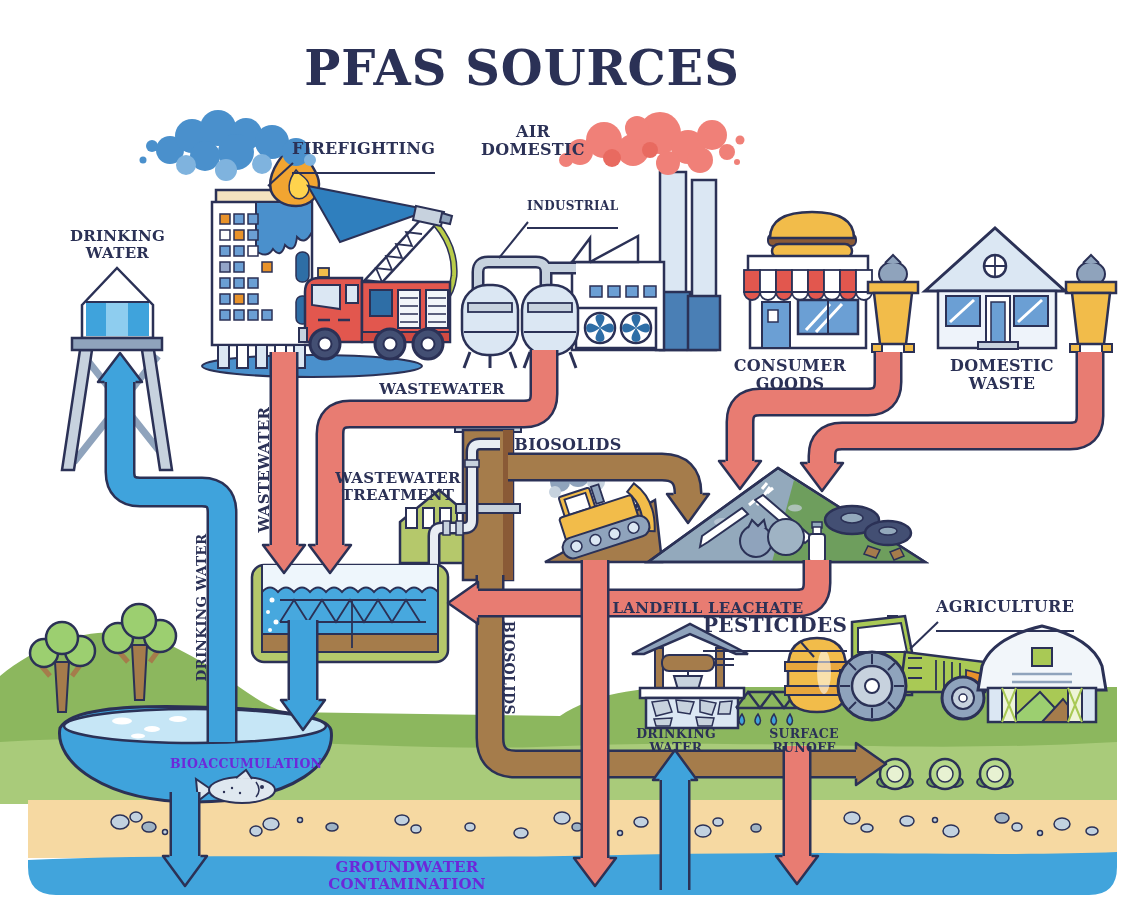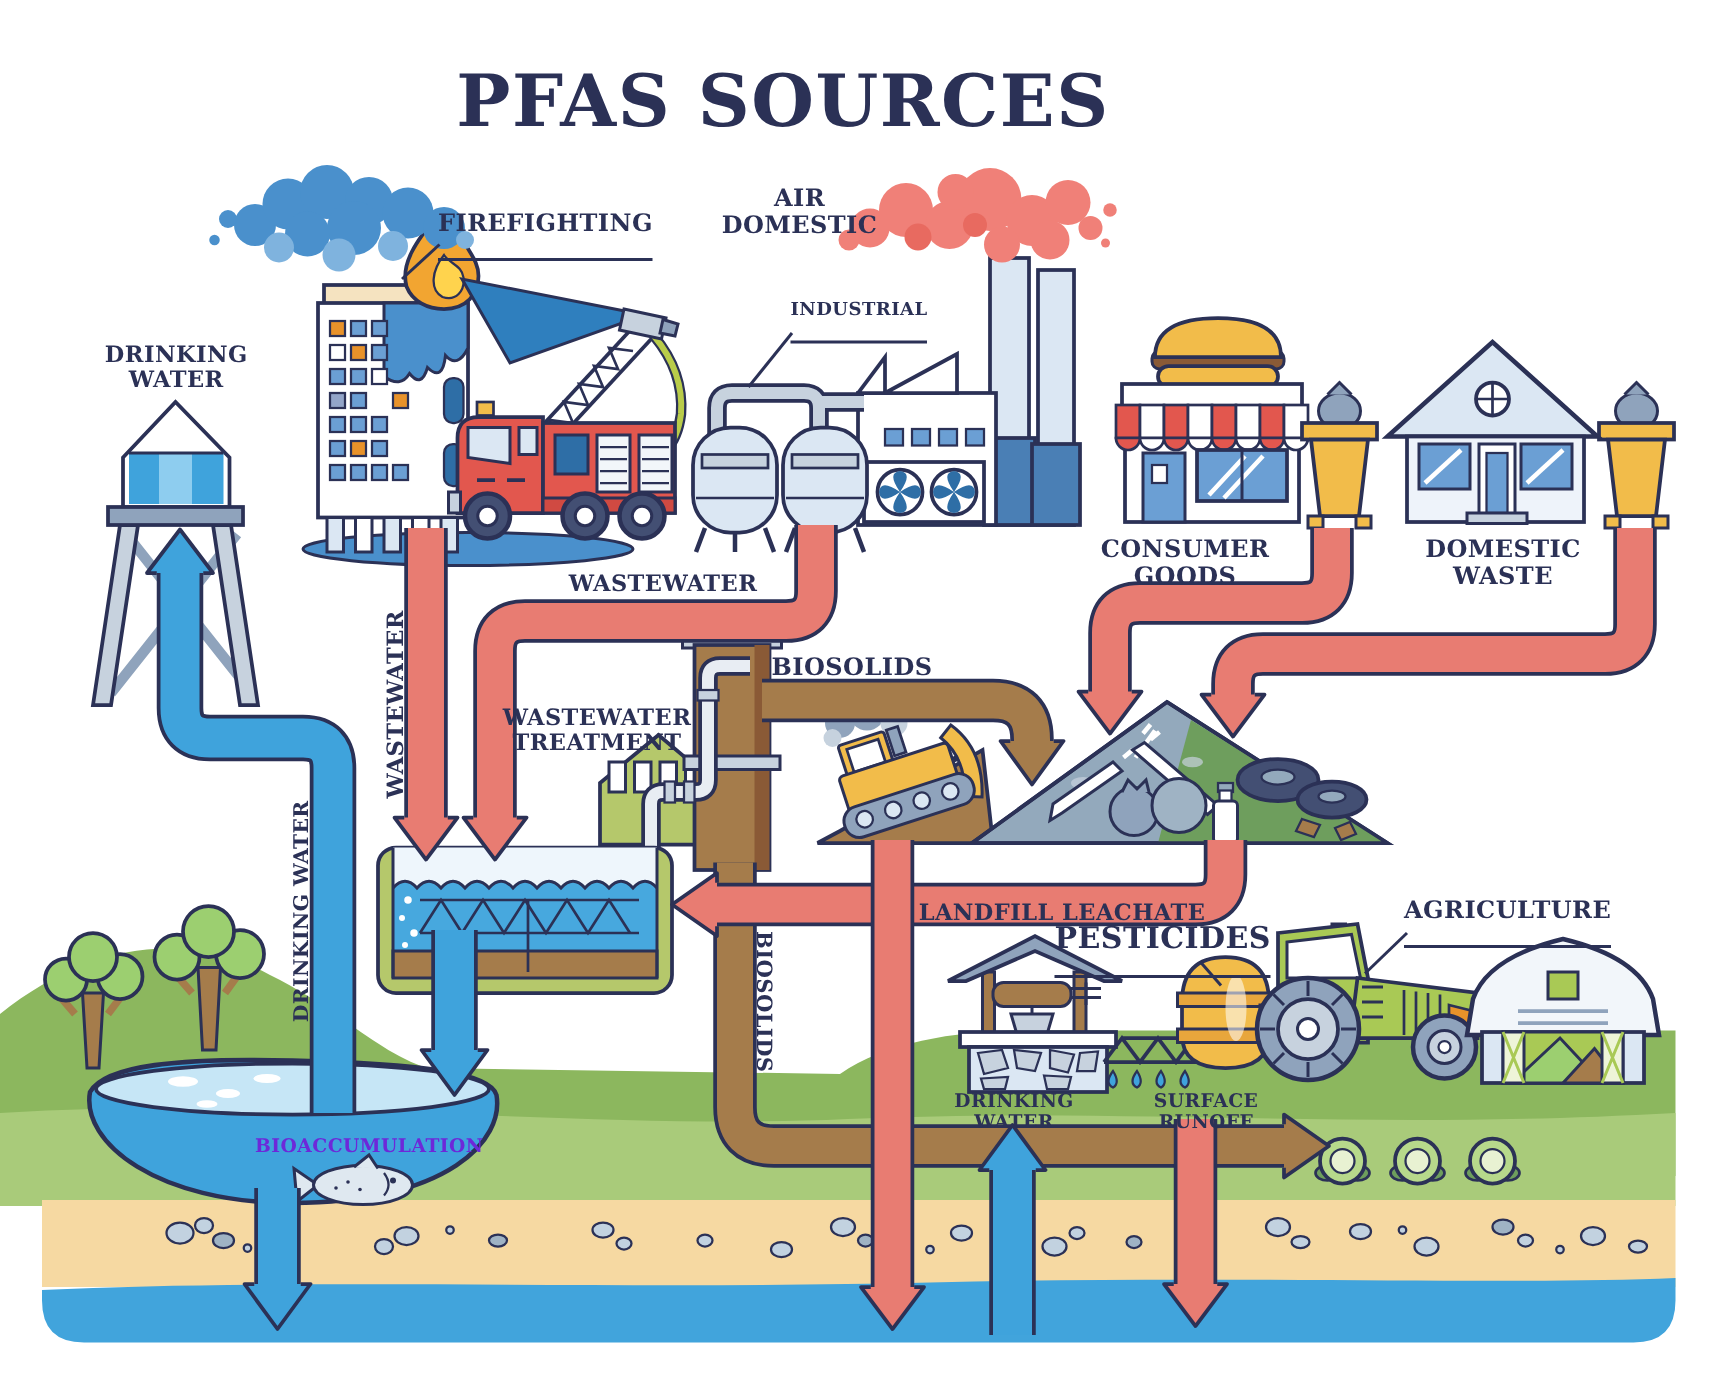--- a/index.html
+++ b/index.html
@@ -614,6 +614,7 @@
 
 <div class="lbl" style="left:744px;top:727px;width:120px;font-size:12.5px;">SURFACE RUNOFF</div>
 
+<div class="lbl white" style="left:262px;top:859px;width:290px;font-size:15px;">GROUNDWATER CONTAMINATION</div>
 
 </div>
 

